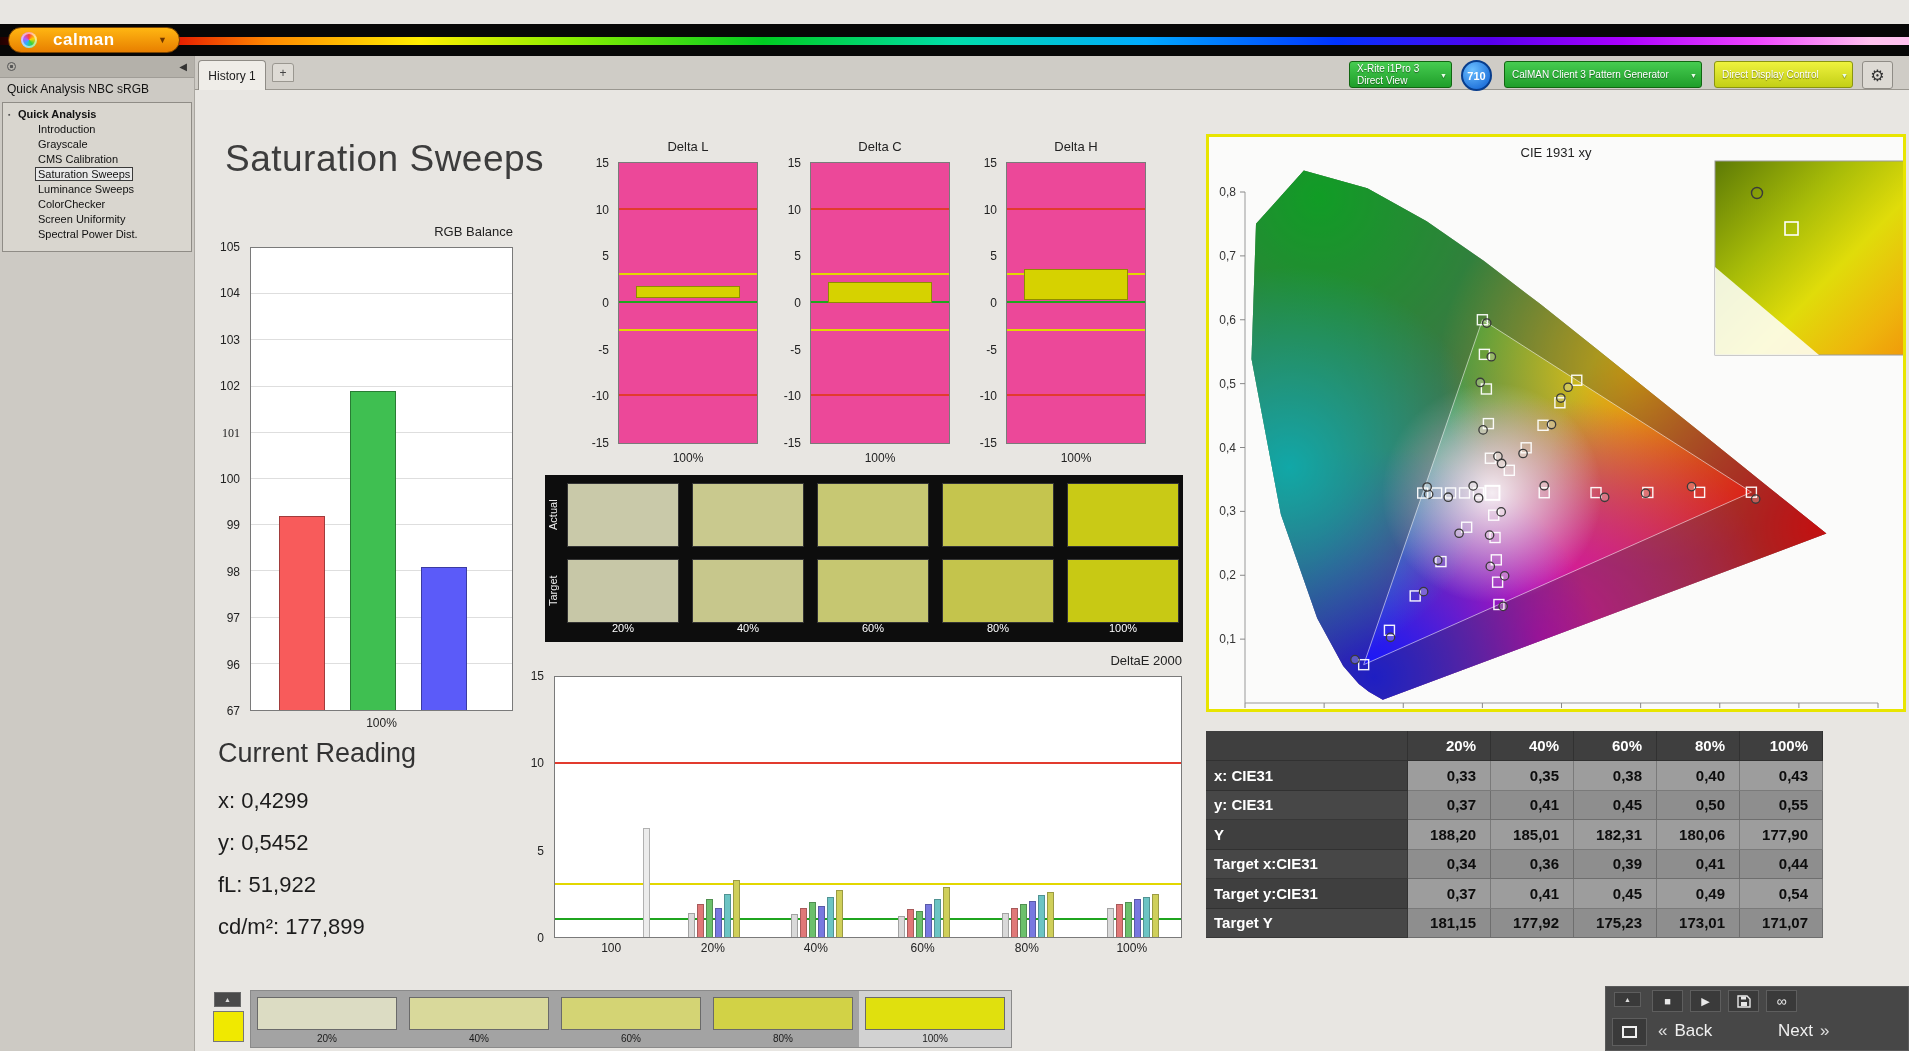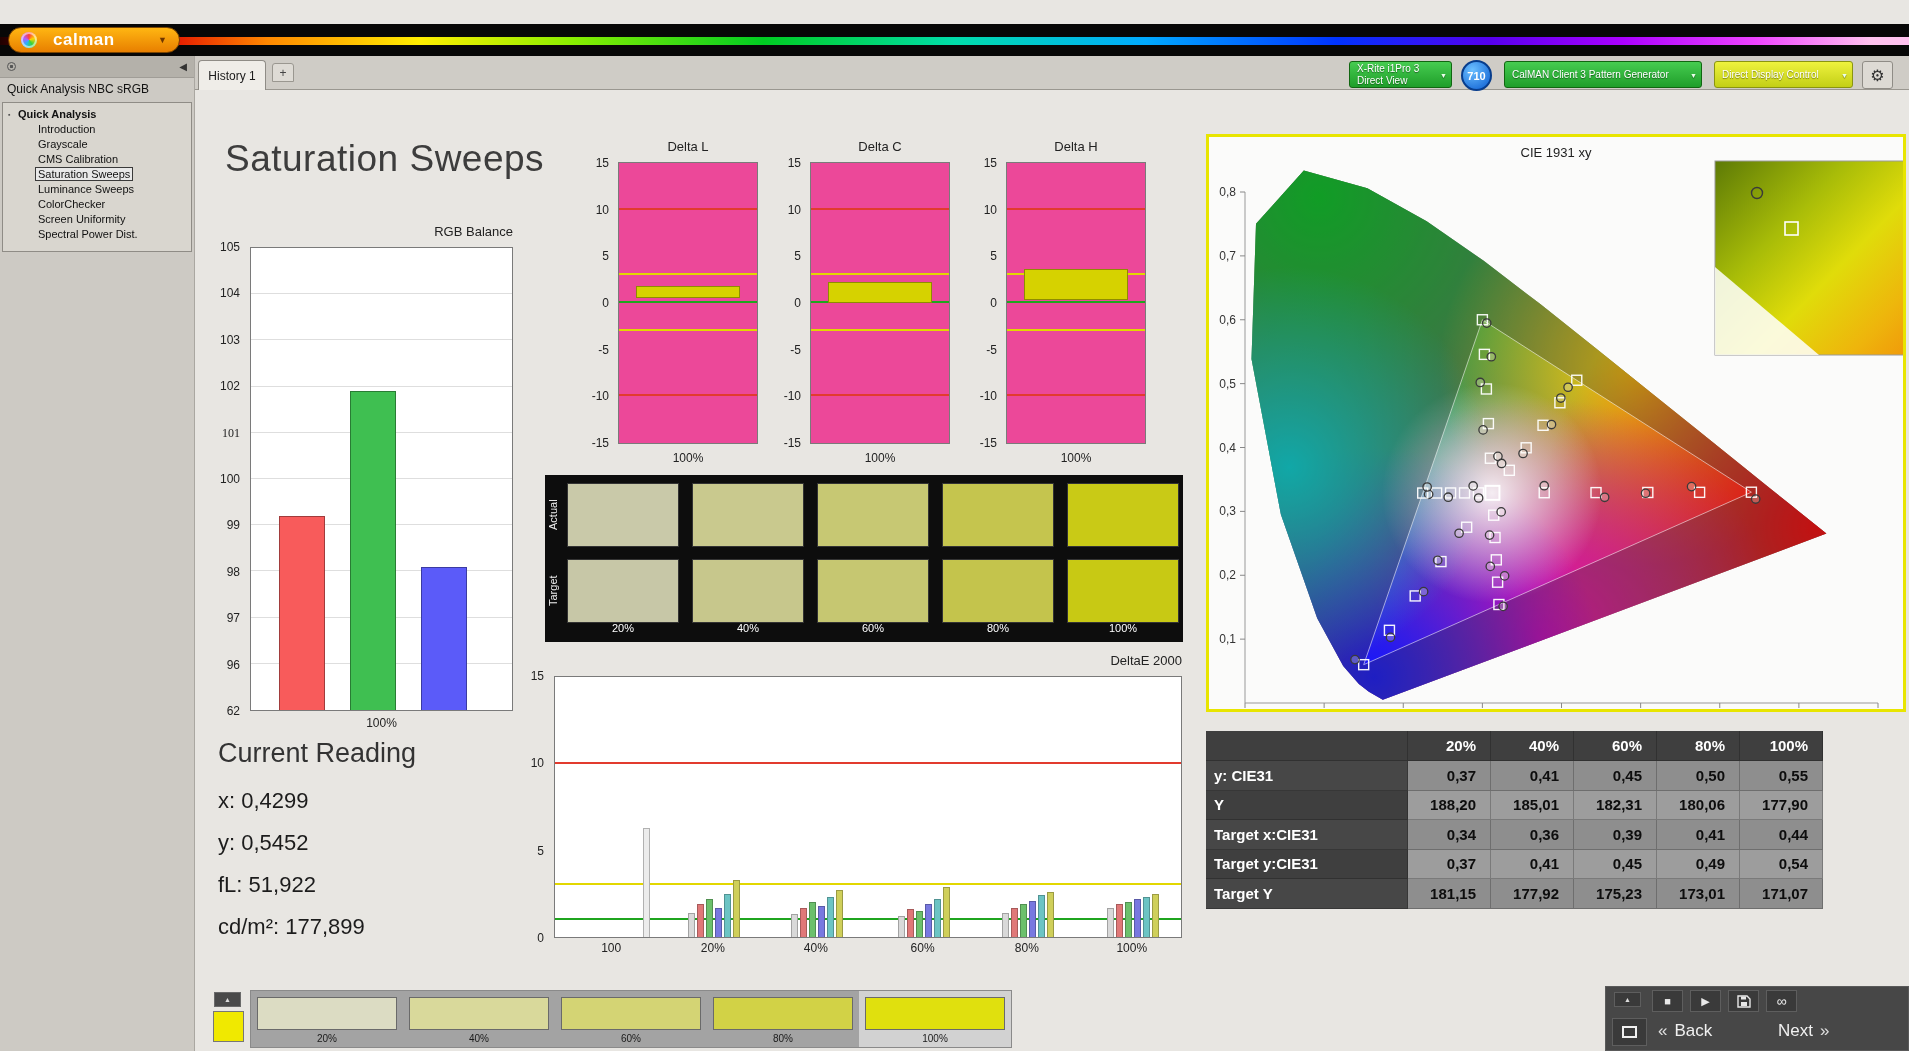--- a/index.html
+++ b/index.html
@@ -177,7 +177,7 @@
 
   <div id="rgb-title" class="chart-title">RGB Balance</div>
   <div id="rgb-ylabels" class="ylabels">
-      <div class="ytick-label" style="bottom: calc(0% - 7px);">62</div>
+      <div class="ytick-label" style="bottom: calc(0% - 7px);">67</div>
       <div class="ytick-label" style="bottom: calc(10% - 7px);">96</div>
       <div class="ytick-label" style="bottom: calc(20% - 7px);">97</div>
       <div class="ytick-label" style="bottom: calc(30% - 7px);">98</div>

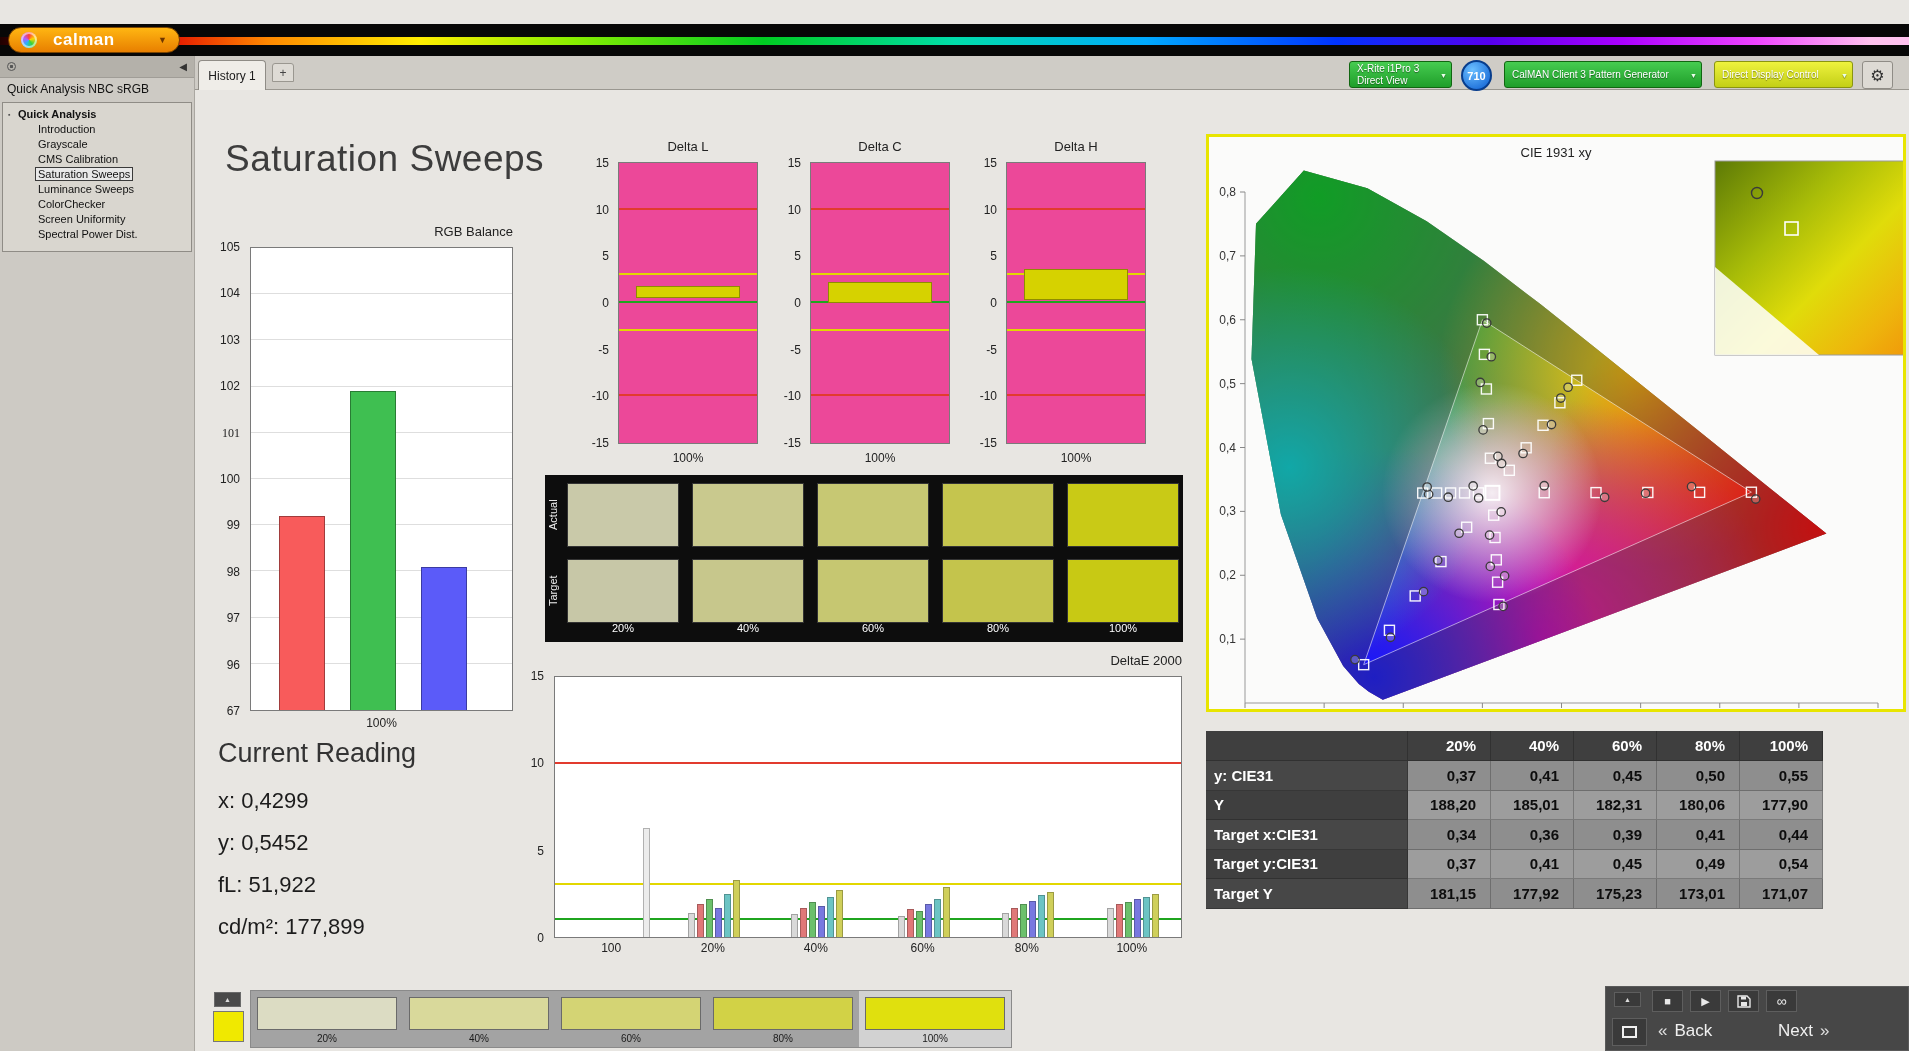--- a/index.html
+++ b/index.html
@@ -515,6 +515,14 @@
         <div class="tcell hcell">80%</div>
         <div class="tcell hcell">100%</div>
       </div>
+      <div class="trow">
+        <div class="tcell lcell">x: CIE31</div>
+        <div class="tcell vcell">0,33</div>
+        <div class="tcell vcell">0,35</div>
+        <div class="tcell vcell">0,38</div>
+        <div class="tcell vcell">0,40</div>
+        <div class="tcell vcell">0,43</div>
+      </div>
       <div class="trow alt">
         <div class="tcell lcell">y: CIE31</div>
         <div class="tcell vcell">0,37</div>

